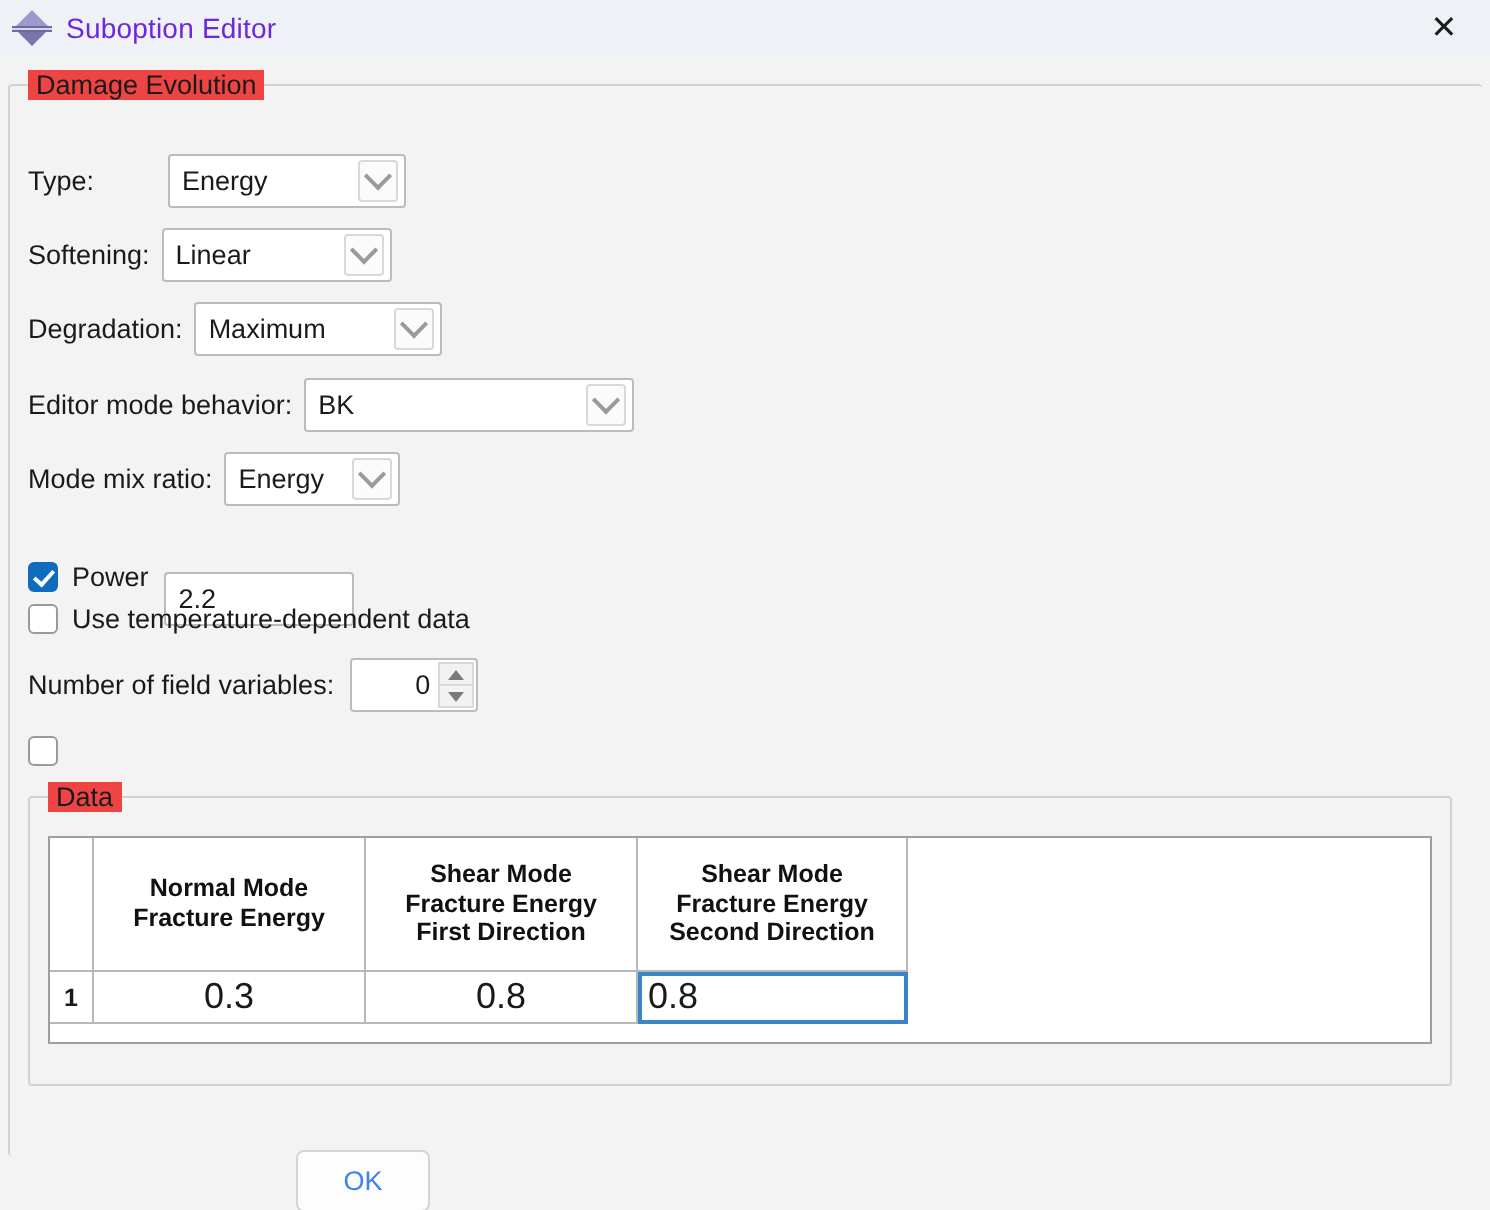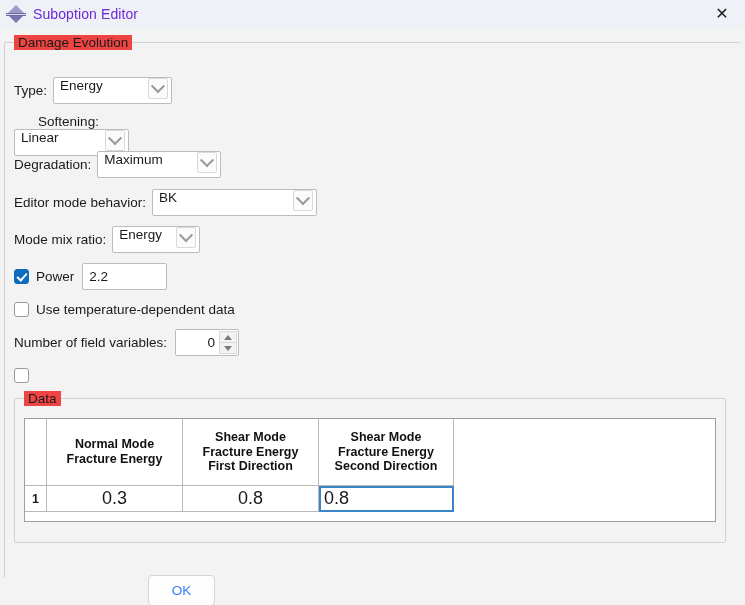--- a/index.html
+++ b/index.html
@@ -361,7 +361,7 @@
   <span class="group-legend">Damage Evolution</span>
 </div>
 
-<div class="frow" style="left:14px; top:77px;">
+<div class="frow" style="left:14px; top:77px;gap:31px;">
   <span class="flabel">Type:</span>
   <div class="combo" style="width:119px;">
     <span class="val">Energy</span>

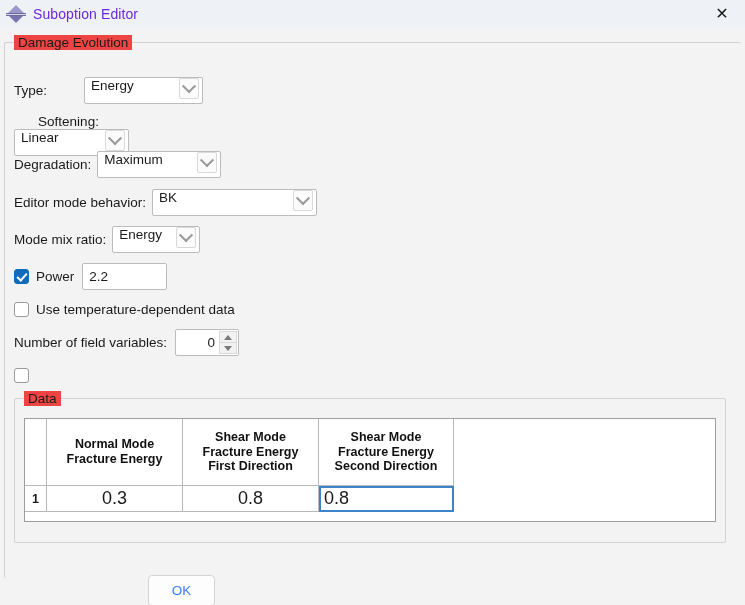--- a/index.html
+++ b/index.html
@@ -140,6 +140,7 @@
     border-radius: 2px;
     box-sizing: border-box;
     display: flex;
+    align-items: center;
     cursor: pointer;
   }
   .combo .val {

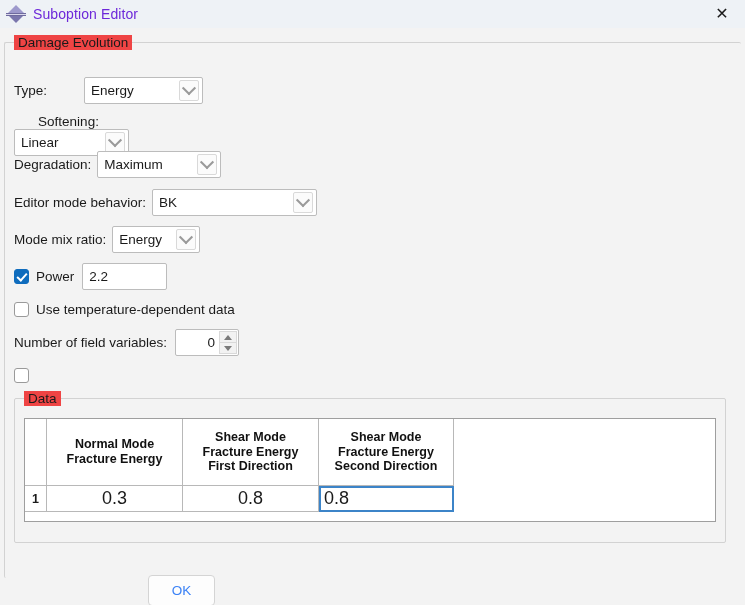--- a/index.html
+++ b/index.html
@@ -372,7 +372,7 @@
   </div>
 </div>
 
-<div class="frow" style="left:14px; top:114px;flex-direction:column;">
+<div class="frow" style="left:14px; top:114px;">
   <span class="flabel">Softening:</span>
   <div class="combo" style="width:115px;">
     <span class="val">Linear</span>

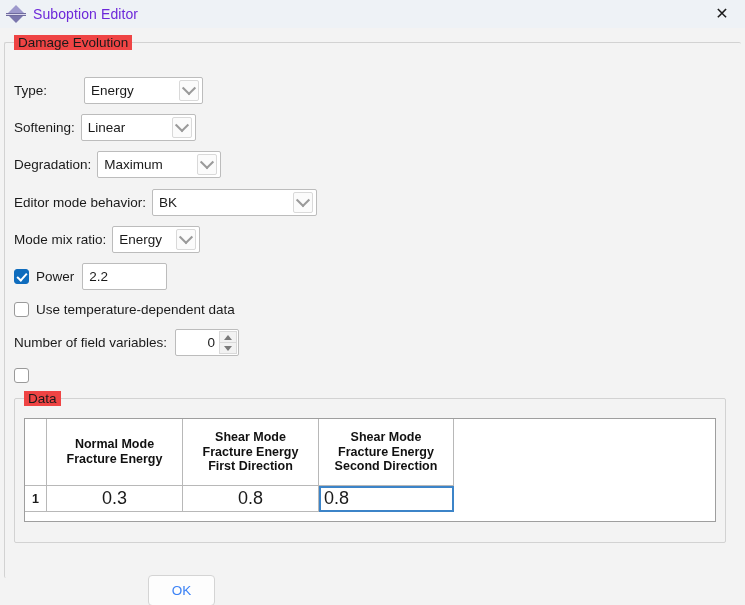--- a/index.html
+++ b/index.html
@@ -415,7 +415,7 @@
 <div class="cbrow" style="left:14px; top:263px;">
   <span class="cbox checked"></span>
   <span class="flabel" style="margin-right:8px;">Power</span>
-  <span class="tinput" style="width:85px;">2.2</span>
+  <span class="tinput" style="width:95px;margin-top:23px;">2.2</span>
 </div>
 
 <div class="cbrow" style="left:14px; top:302px;">

